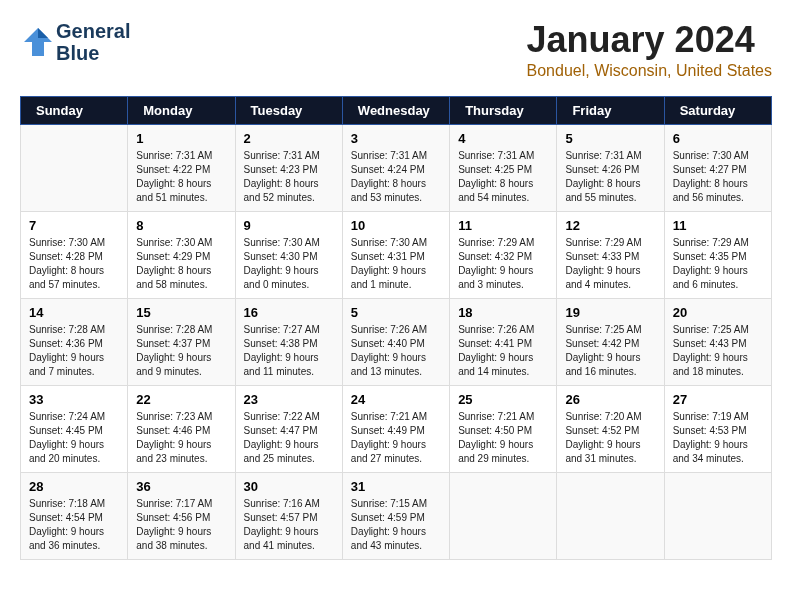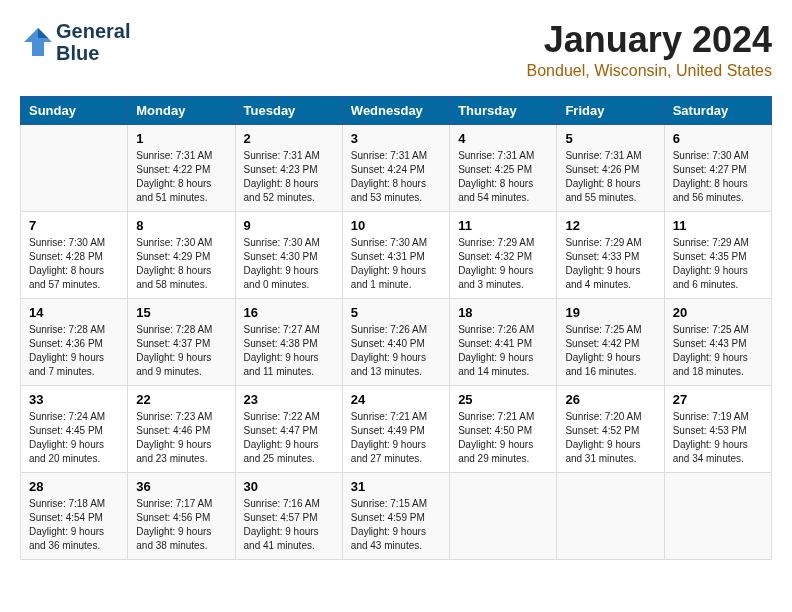--- a/index.html
+++ b/index.html
@@ -31,7 +31,6 @@
       height: 36px;
     }
     .title-block {
-      text-align: right;
     }
     .month-title {
       font-size: 36px;

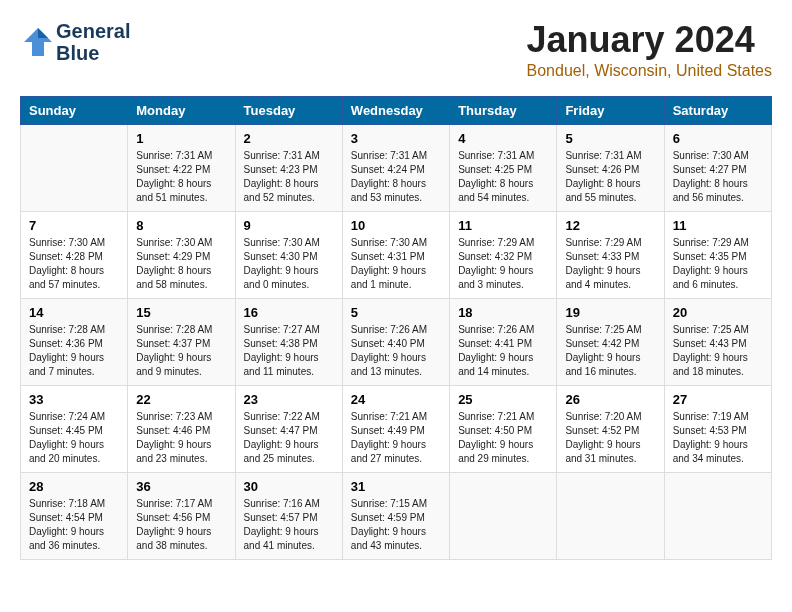--- a/index.html
+++ b/index.html
@@ -49,9 +49,9 @@
       font-size: 11px;
     }
     thead tr th {
-      background: #0369a1;
+      background: #0f172a;
       color: #fff;
-      padding: 6px 8px;
+      padding: 6px 15px;
       text-align: left;
       font-size: 13px;
       font-weight: bold;

